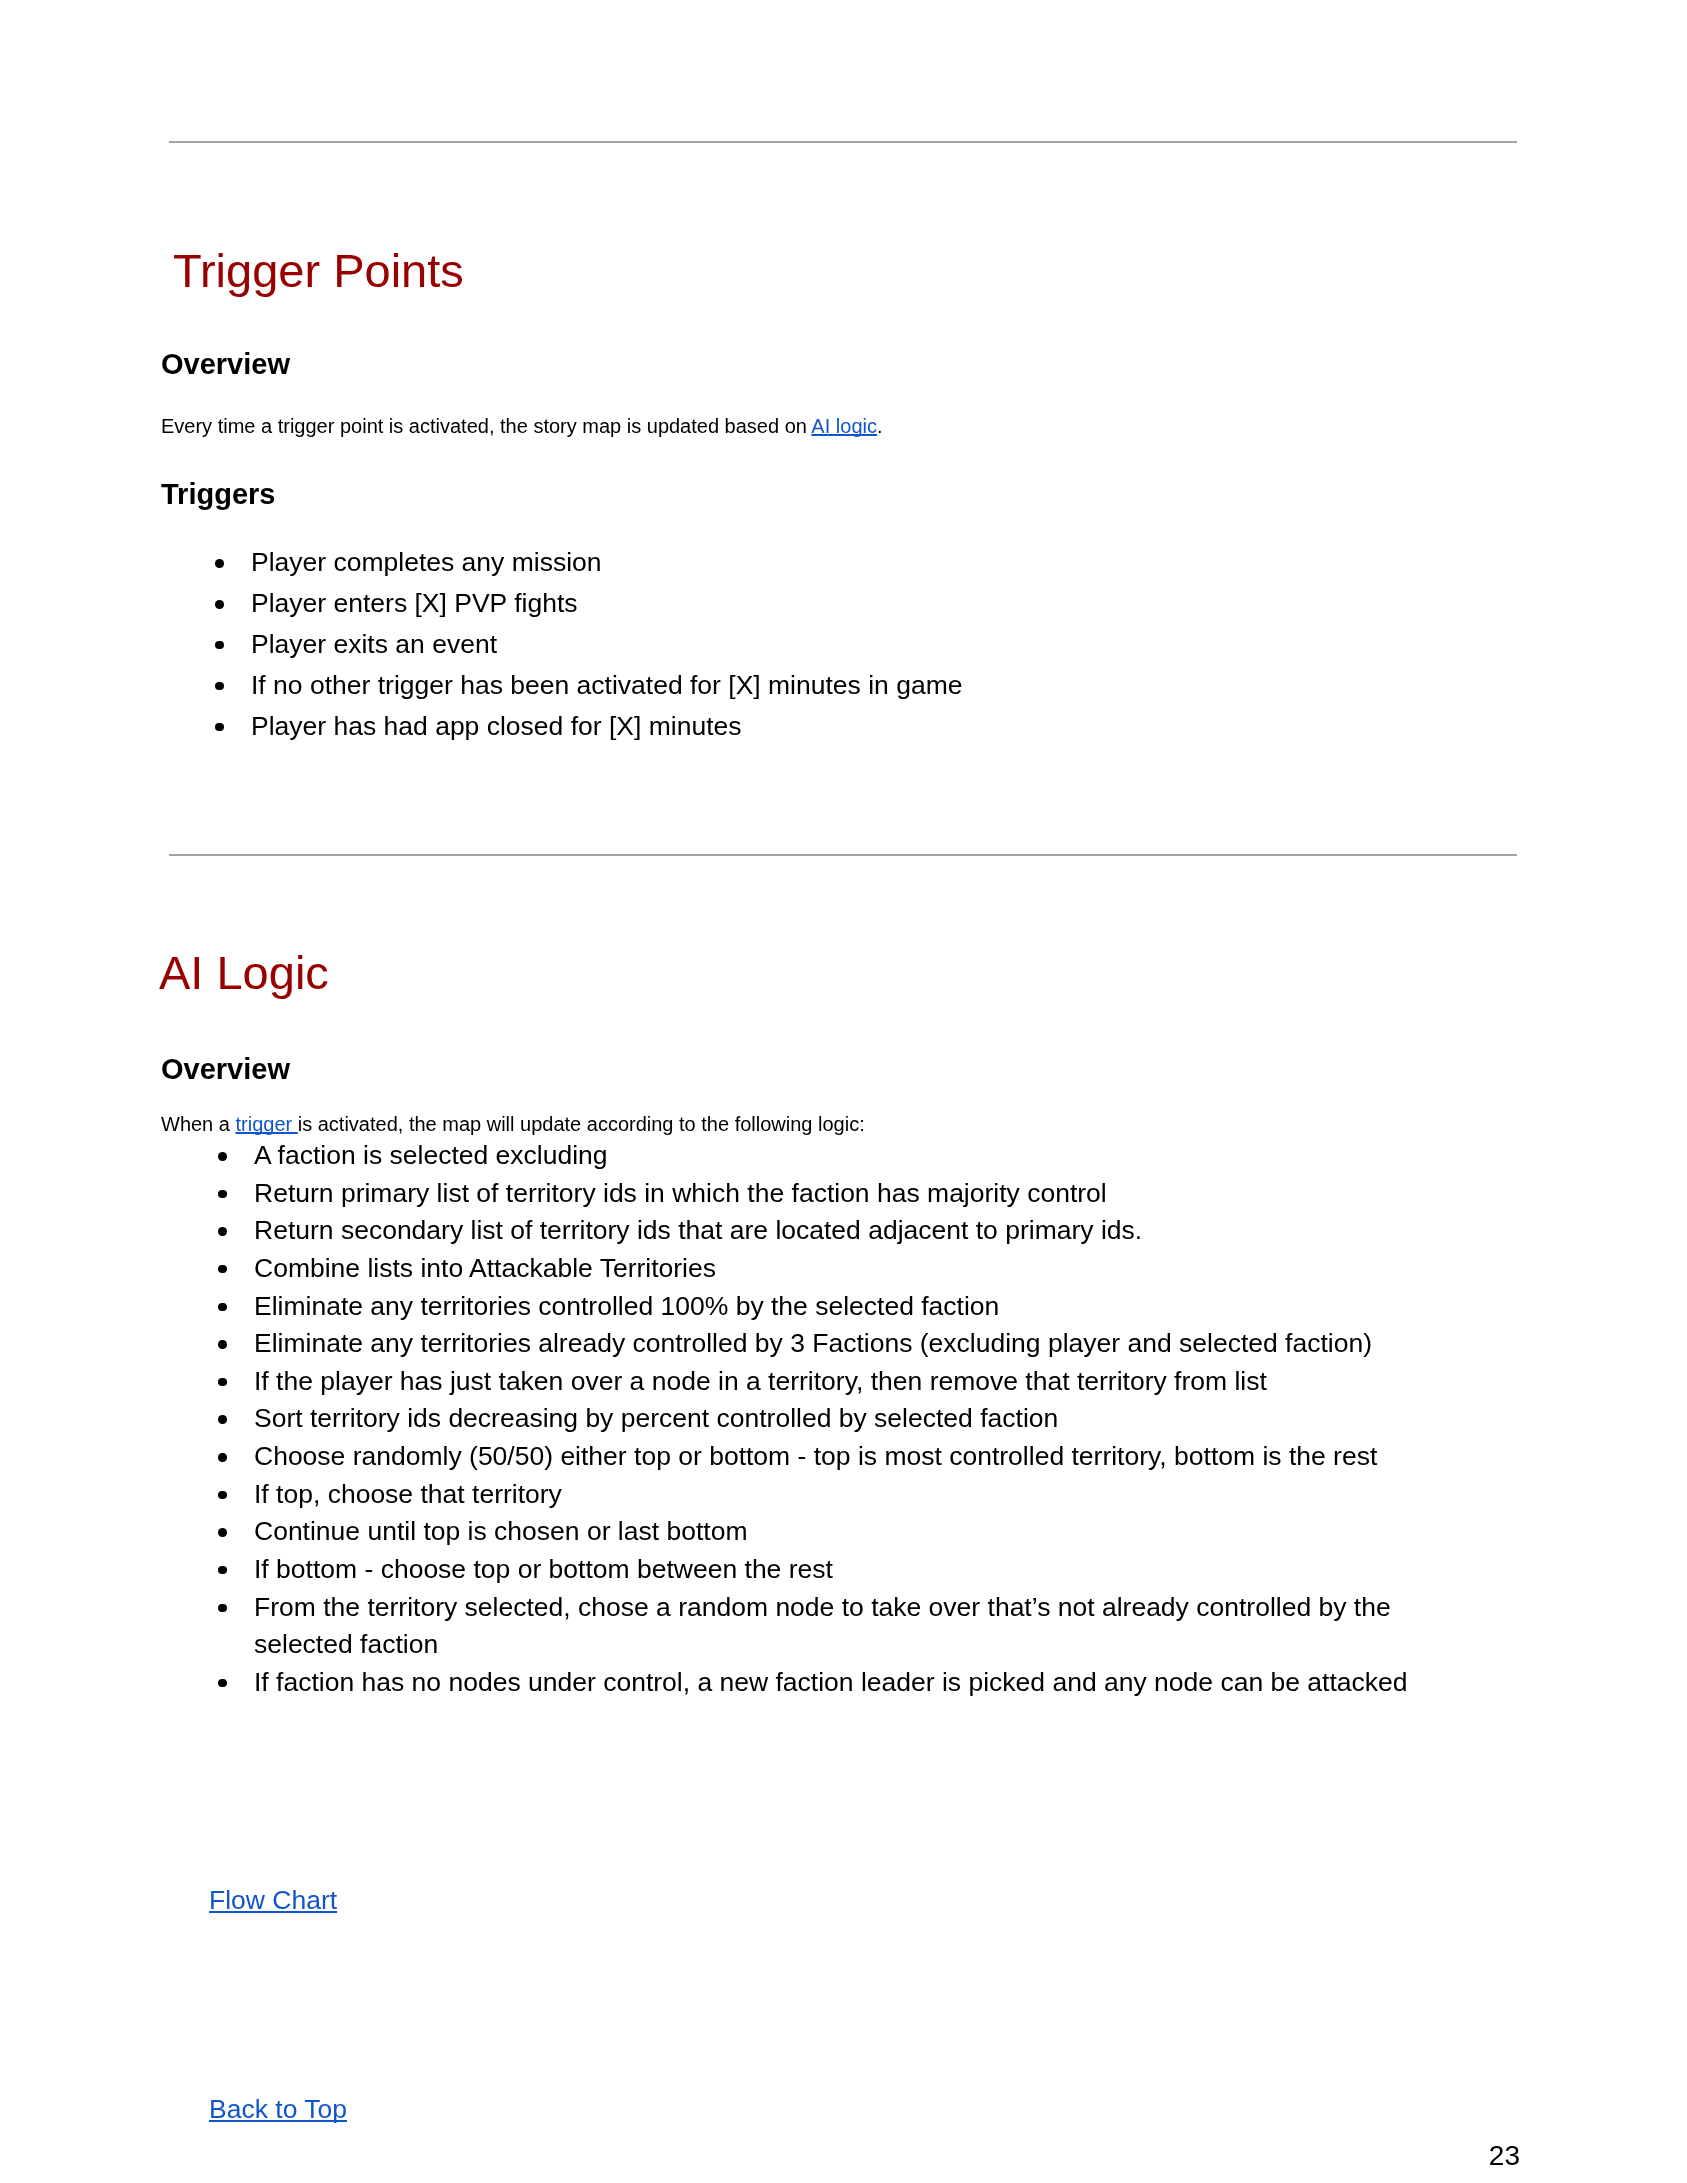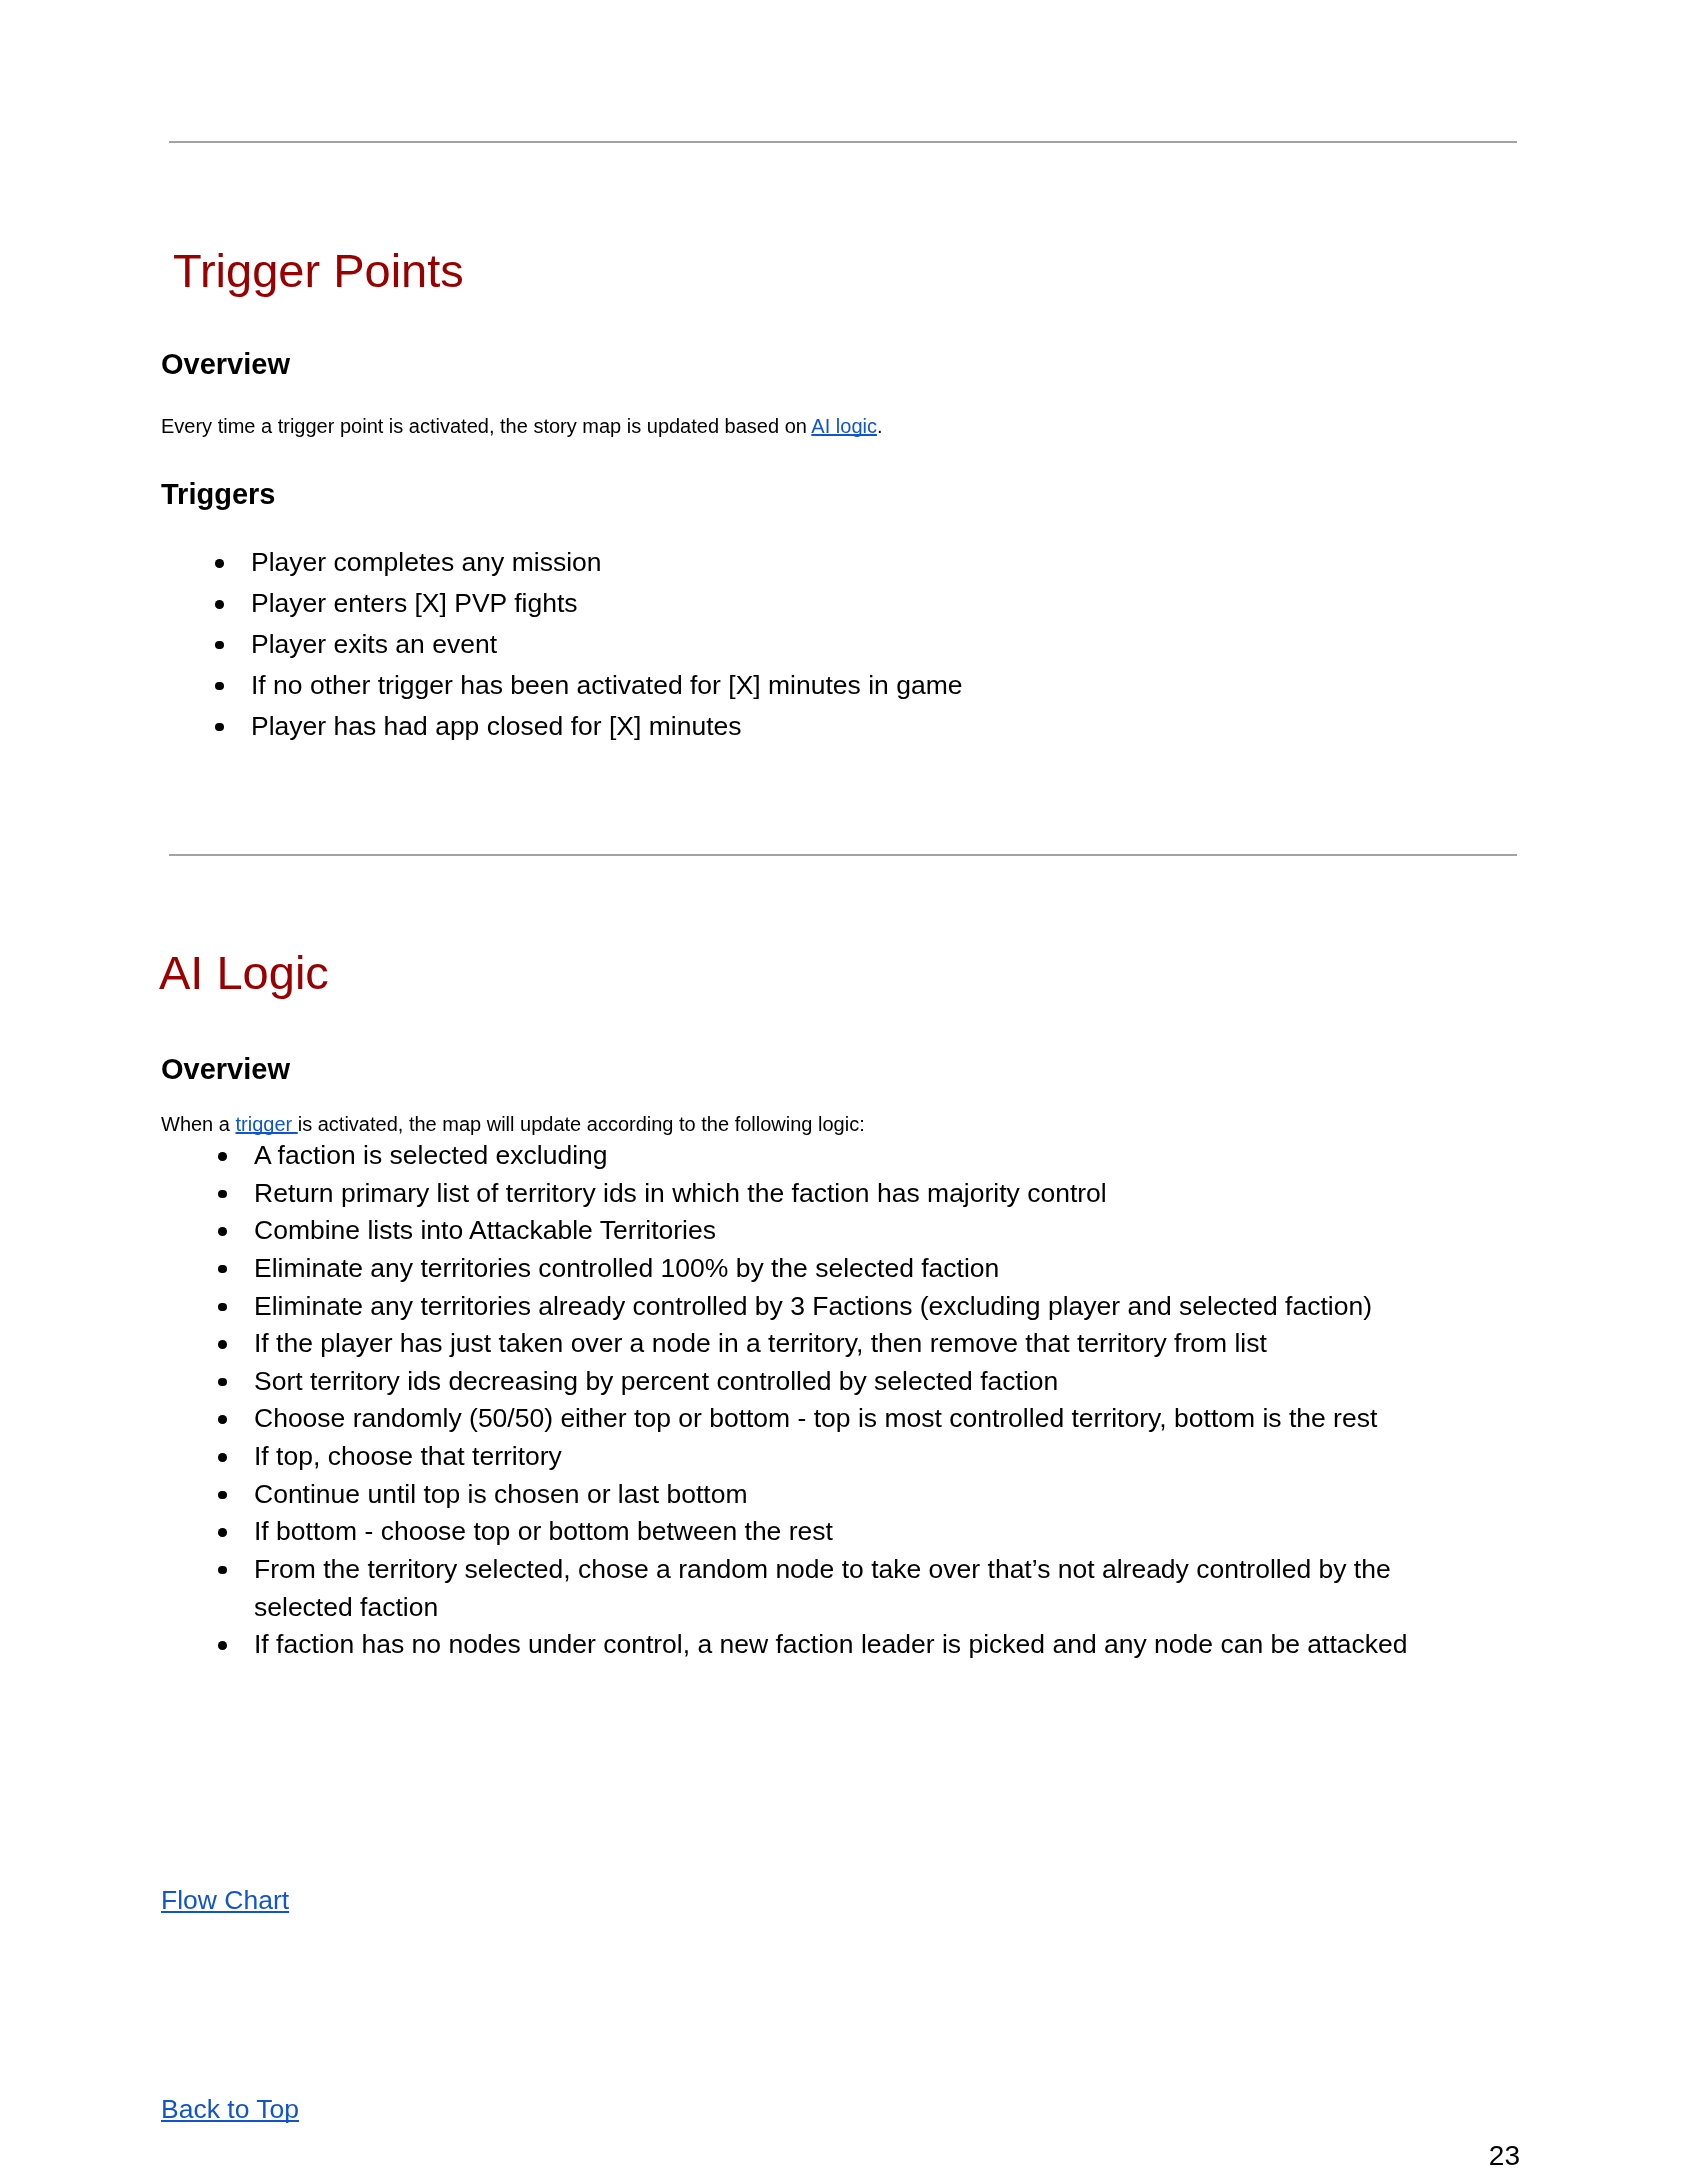--- a/index.html
+++ b/index.html
@@ -171,6 +171,7 @@
   <ul class="blist ailogic-list">
     <li><span>A faction is selected excluding</span></li>
     <li><span>Return primary list of territory ids in which the faction has majority control</span></li>
+    <li><span>Return secondary list of territory ids that are located adjacent to primary ids.</span></li>
     <li><span>Combine lists into Attackable Territories</span></li>
     <li><span>Eliminate any territories controlled 100% by the selected faction</span></li>
     <li><span>Eliminate any territories already controlled by 3 Factions (excluding player and selected faction)</span></li>

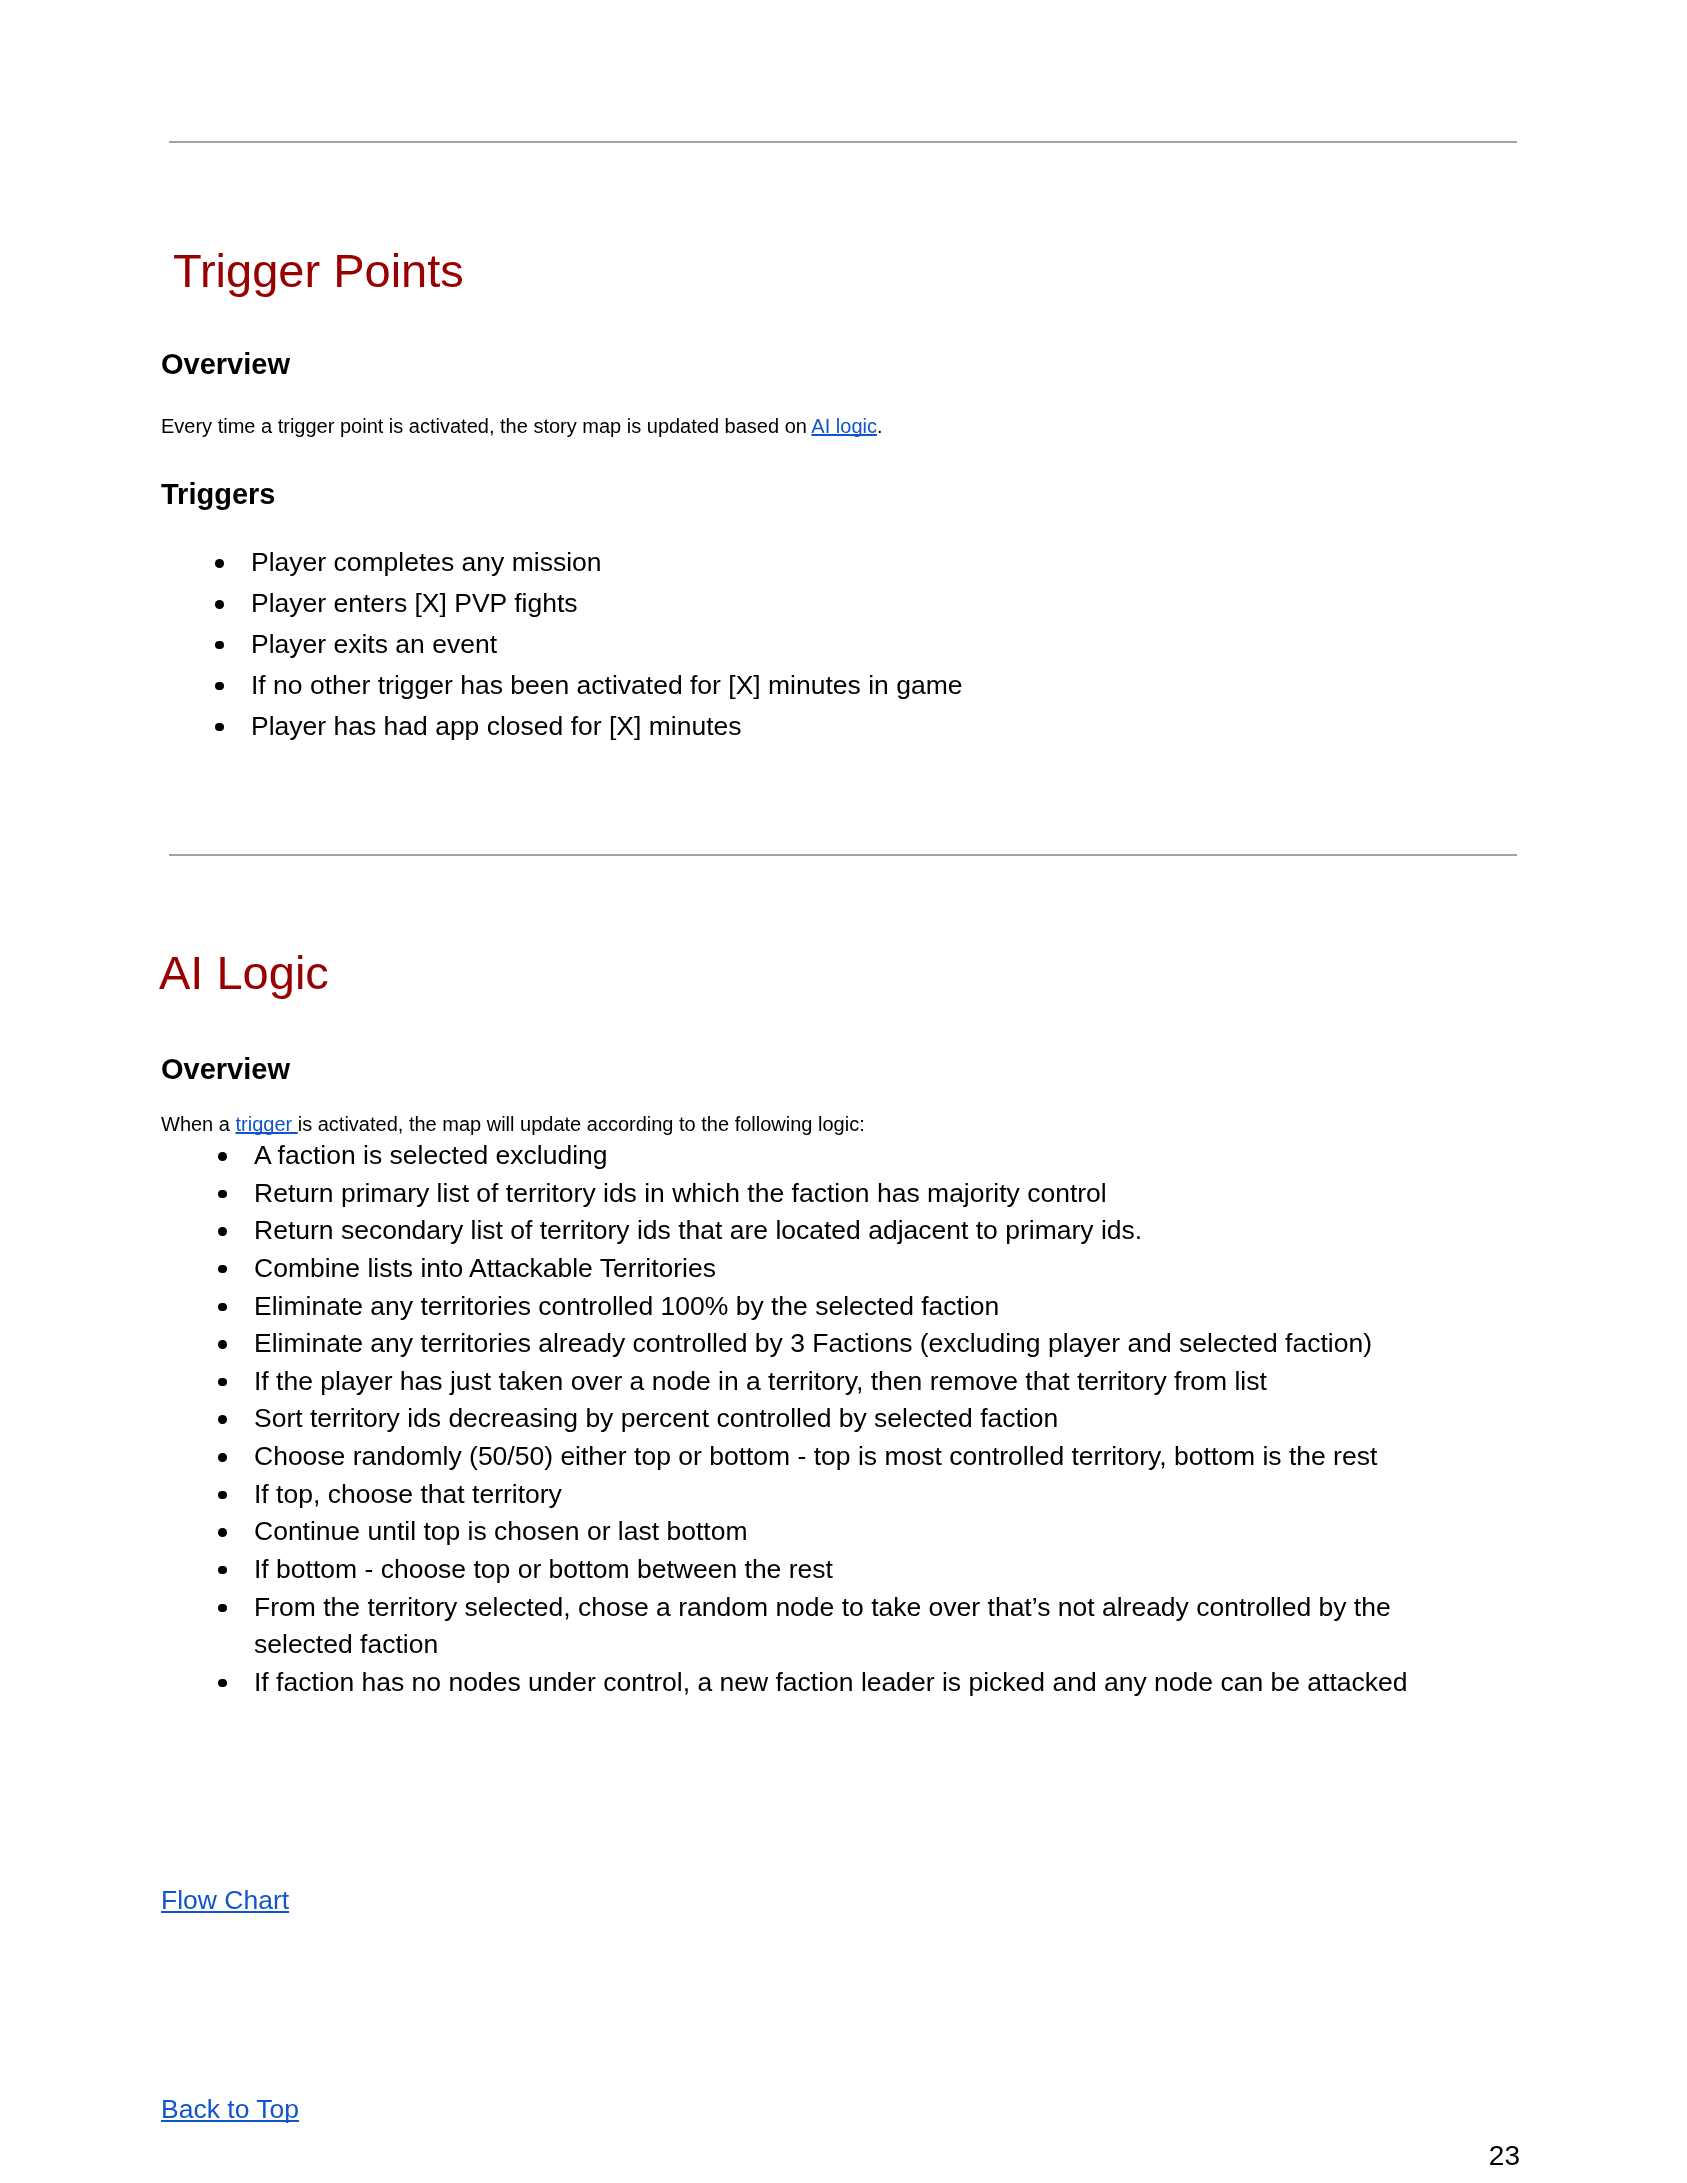--- a/index.html
+++ b/index.html
@@ -119,6 +119,7 @@
     position: absolute;
     font-size: 26.5px;
     line-height: 1.42;
+    margin-left: 48px;
   }
   .standalone-link.flow-chart { left: 161px; top: 1882px; }
   .standalone-link.back-to-top { left: 161px; top: 2091px; }

